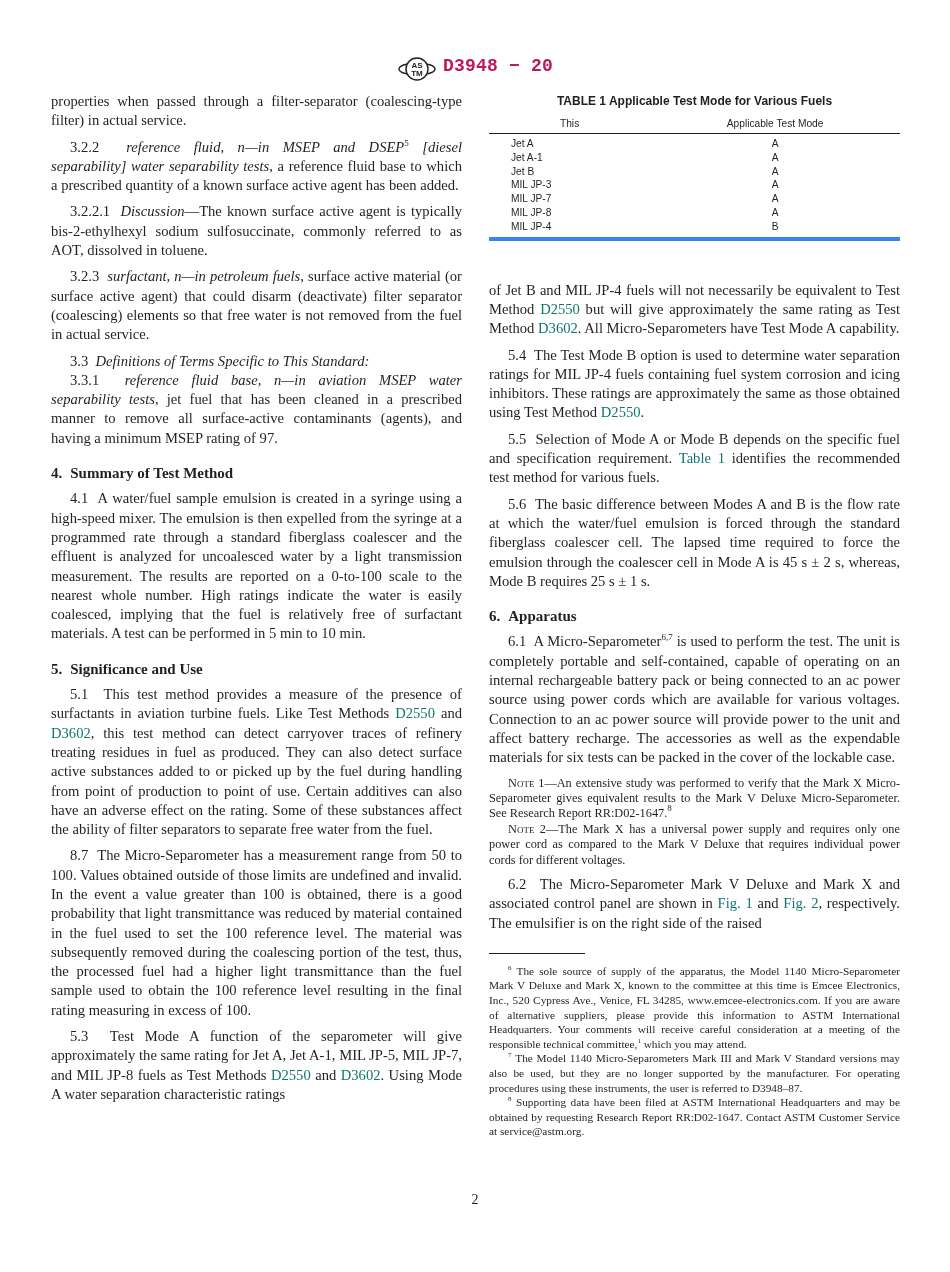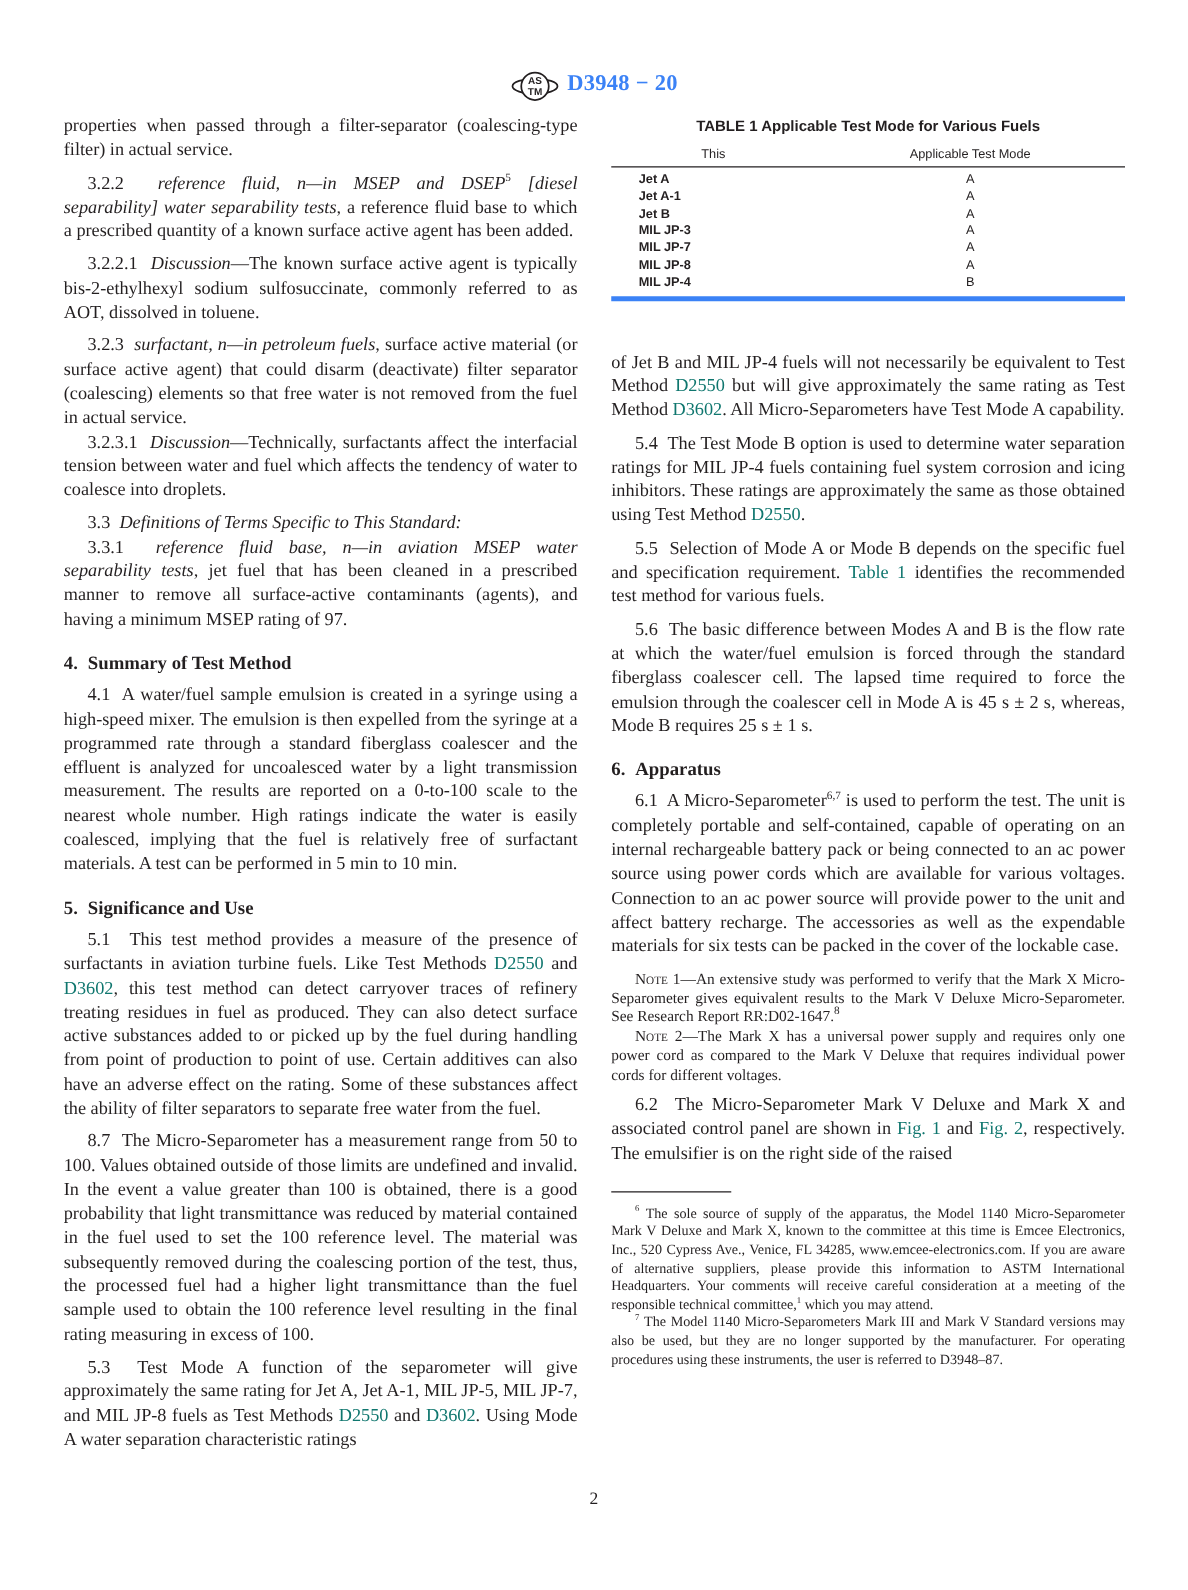--- a/index.html
+++ b/index.html
@@ -8,8 +8,8 @@
   .header { position: absolute; top: 56px; left: 0; width: 950px; height: 28px;
             display: flex; justify-content: center; align-items: flex-start; }
   .logo { width: 40px; height: 26px; margin-right: 6px; }
-  .doc-id { font-family: Liberation Serif, serif; font-weight: bold;
-            font-size: 18px; letter-spacing: 0.2px; color: #3b82f6; }
+  .doc-id { font-family: Liberation Mono, monospace; font-weight: bold;
+            font-size: 18px; letter-spacing: 0.2px; color: #be185d; }
   .col { position: absolute; top: 92px; width: 411px; font-size: 14.6px; line-height: 19.3px; }
   .col-left { left: 51px; }
   .col-right { left: 489px; }

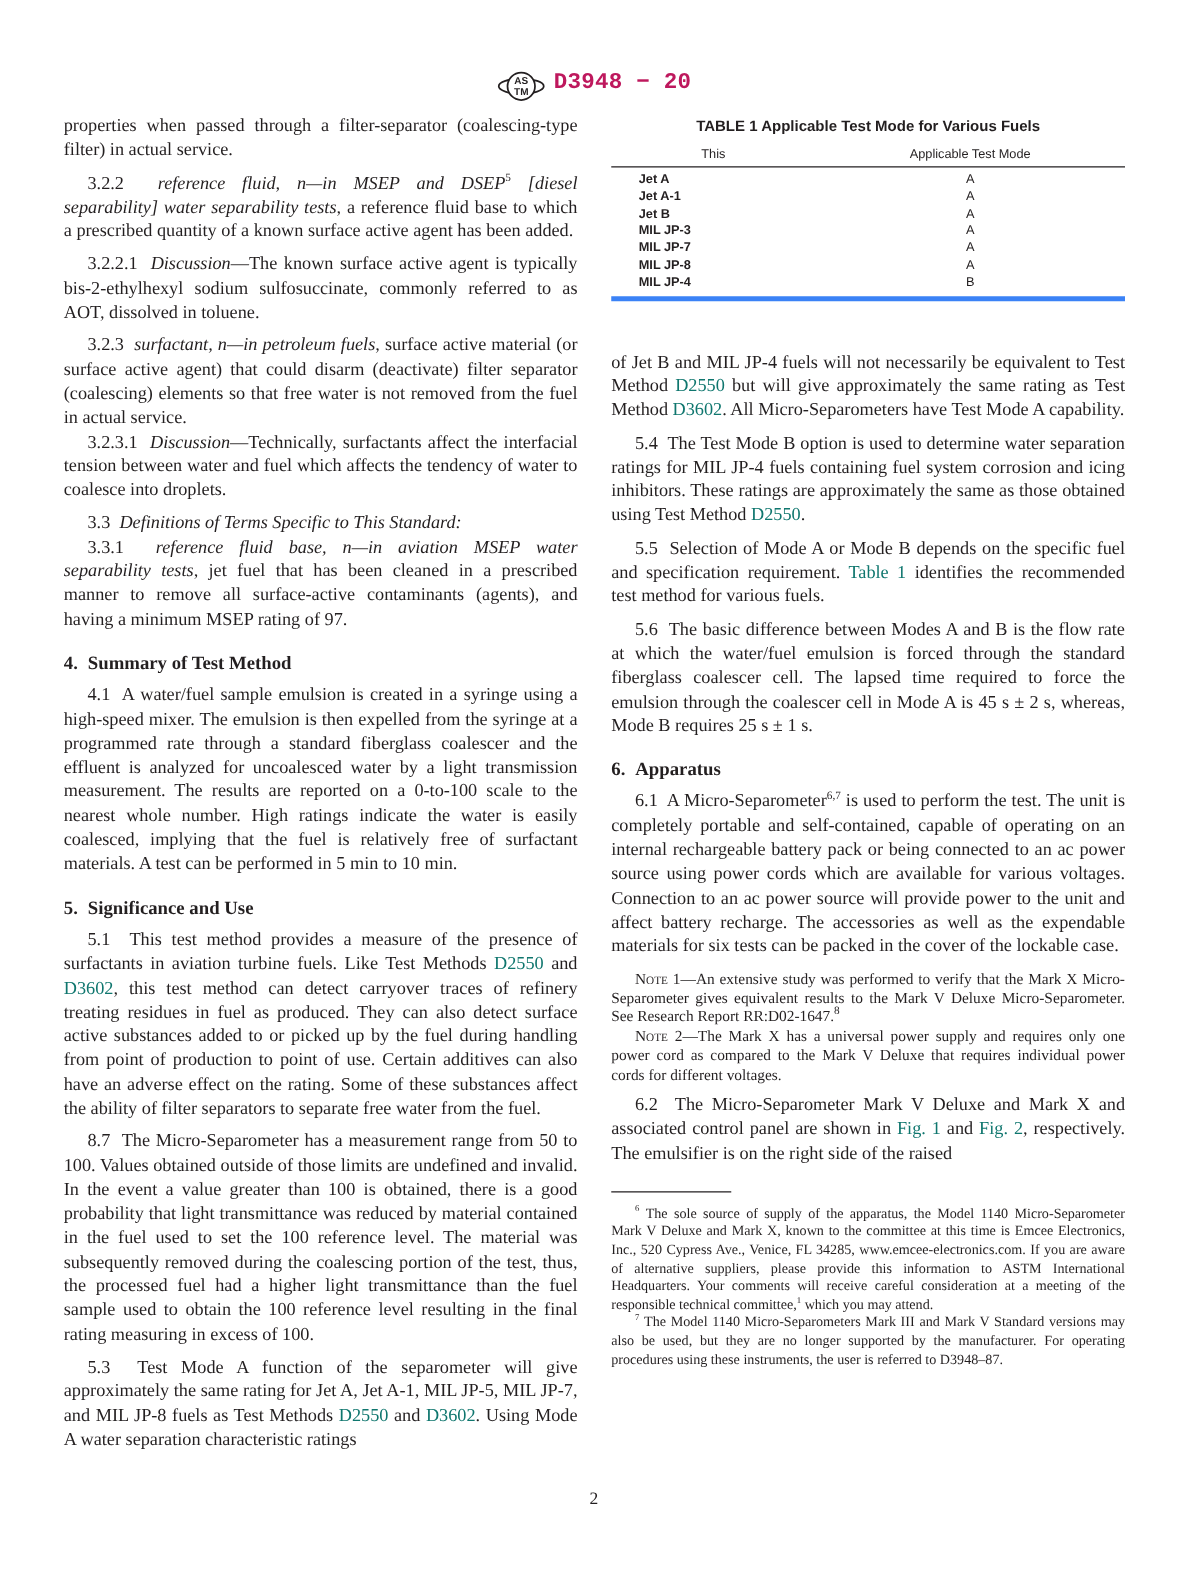--- a/index.html
+++ b/index.html
@@ -30,7 +30,7 @@
   table.t1 .grp td { text-align: center; padding: 2px 0 2px 0; border-bottom: 1px solid #231f20; }
   table.t1 .hdr td { text-align: center; padding: 2px 0; border-bottom: 1px solid #231f20; }
   table.t1 .r td { padding: 0; }
-  table.t1 .r td.fuel { padding-left: 22px; font-weight: bold; }
+  table.t1 .r td.fuel { padding-left: 22px; }
   table.t1 .r td.mode { text-align: center; }
   table.t1 .r.first td { padding-top: 3px; }
   table.t1 .r.last td { border-bottom: 4px solid #3b82f6; padding-bottom: 3px; }

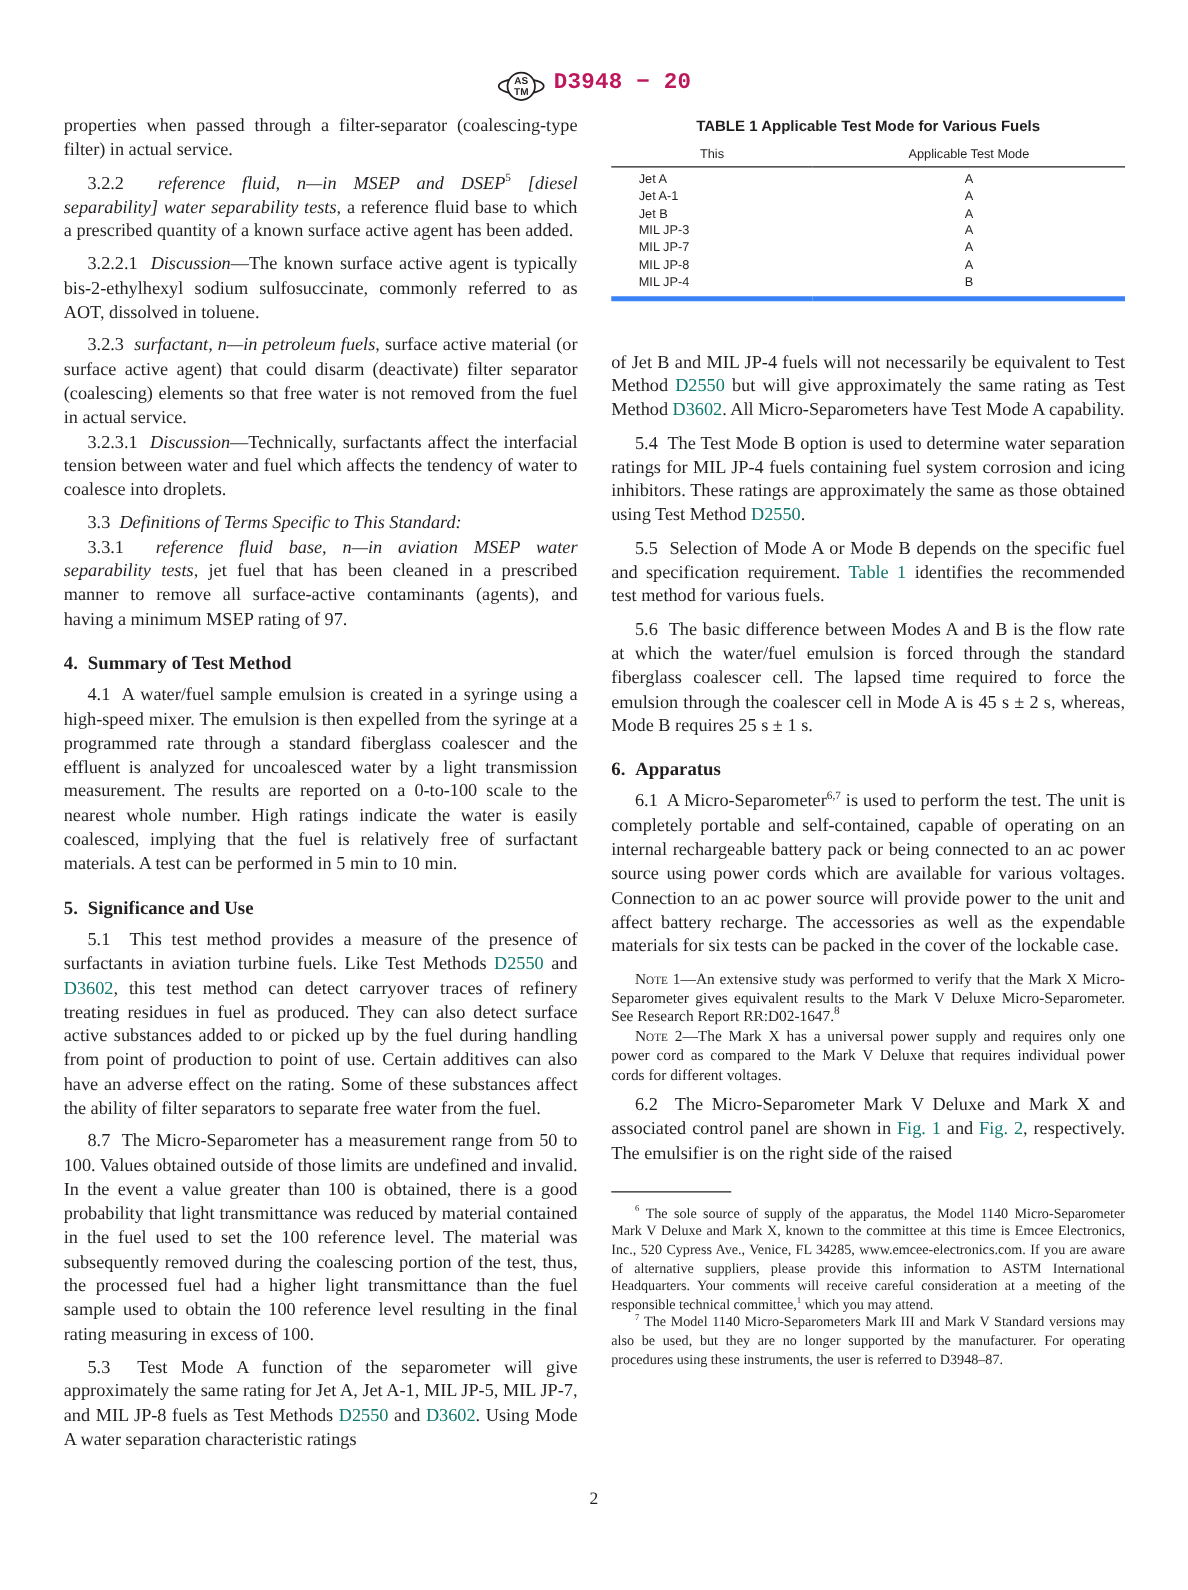--- a/index.html
+++ b/index.html
@@ -74,10 +74,6 @@
     <i>surfactant, n—in petroleum fuels</i><span>, surface active material (or surface active agent) that could disarm (deactivate) filter separator (coalescing) elements so that free water is not removed from the fuel in actual service.</span>
   </p>
 
-  <p class="p ind">
-    <span>3.2.3.1</span>&nbsp;
-    <i>Discussion</i><span>—Technically, surfactants affect the interfacial tension between water and fuel which affects the tendency of water to coalesce into droplets.</span>
-  </p>
 
   <p class="p ind gap">
     <span>3.3</span>&nbsp;

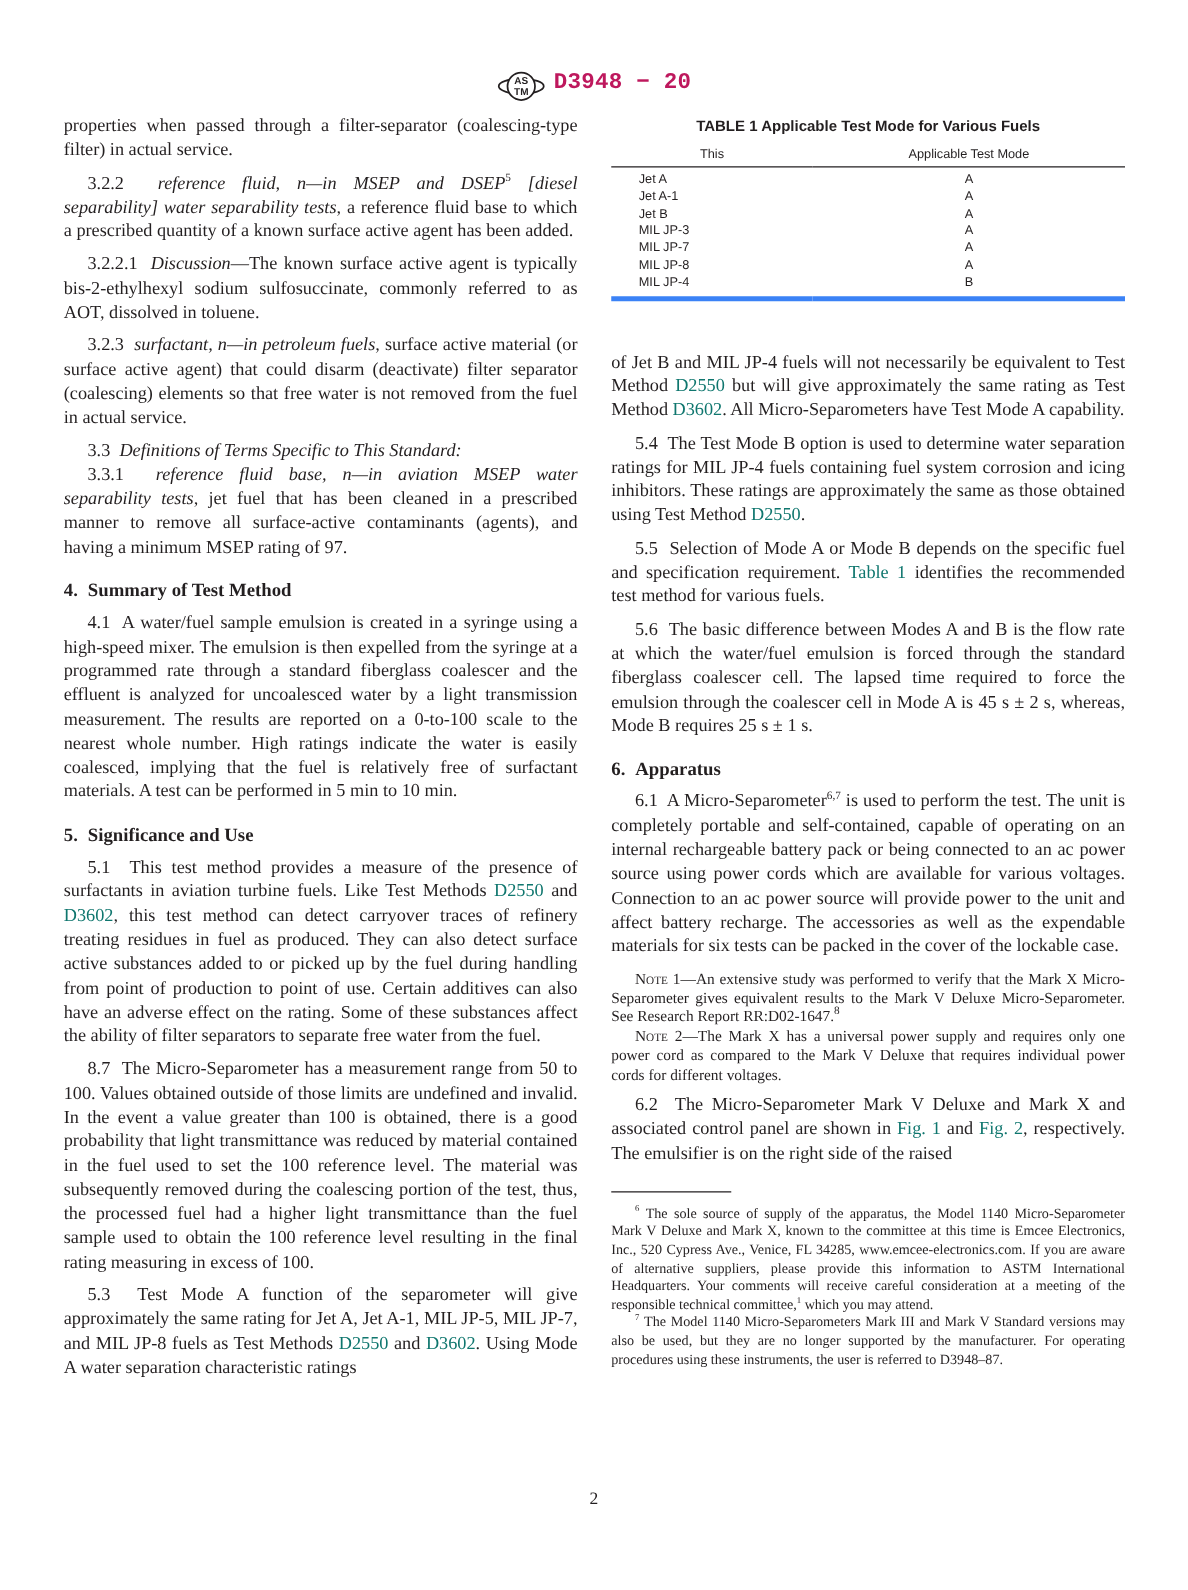--- a/index.html
+++ b/index.html
@@ -201,6 +201,9 @@
   <p class="fn">
     <sup>7</sup>&nbsp;<span>The Model 1140 Micro-Separometers Mark III and Mark V Standard versions may also be used, but they are no longer supported by the manufacturer. For operating procedures using these instruments, the user is referred to D3948–87.</span>
   </p>
+  <p class="fn">
+    <sup>8</sup>&nbsp;<span>Supporting data have been filed at ASTM International Headquarters and may be obtained by requesting Research Report RR:D02-1647. Contact ASTM Customer Service at service@astm.org.</span>
+  </p>
 </div>
 
 <div class="page-num">2</div>

